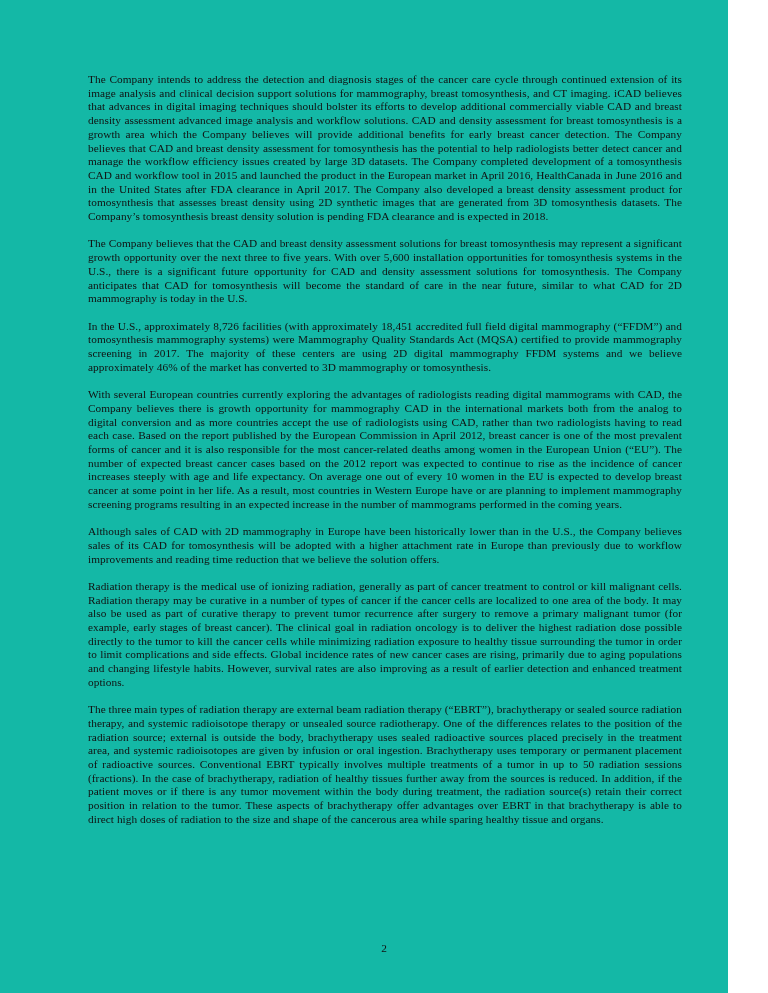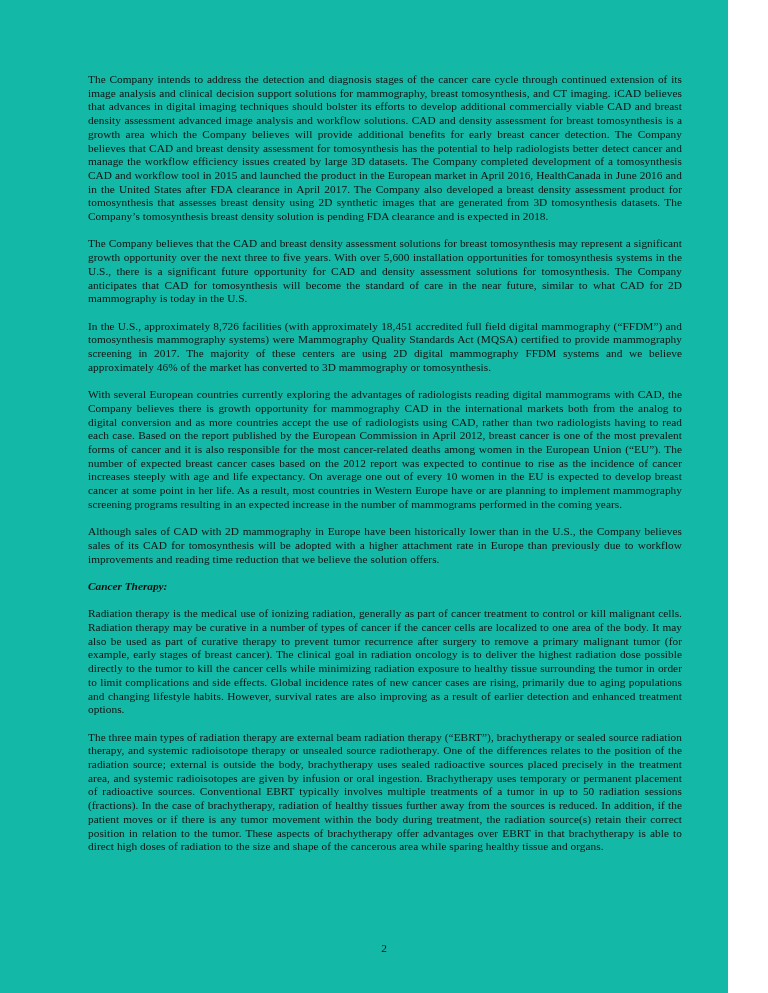--- a/index.html
+++ b/index.html
@@ -64,7 +64,6 @@
     <p>In the U.S., approximately 8,726 facilities (with approximately 18,451 accredited full field digital mammography (“FFDM”) and tomosynthesis mammography systems) were Mammography Quality Standards Act (MQSA) certified to provide mammography screening in 2017. The majority of these centers are using 2D digital mammography FFDM systems and we believe approximately 46% of the market has converted to 3D mammography or tomosynthesis.</p>
     <p>With several European countries currently exploring the advantages of radiologists reading digital mammograms with CAD, the Company believes there is growth opportunity for mammography CAD in the international markets both from the analog to digital conversion and as more countries accept the use of radiologists using CAD, rather than two radiologists having to read each case. Based on the report published by the European Commission in April 2012, breast cancer is one of the most prevalent forms of cancer and it is also responsible for the most cancer-related deaths among women in the European Union (“EU”). The number of expected breast cancer cases based on the 2012 report was expected to continue to rise as the incidence of cancer increases steeply with age and life expectancy. On average one out of every 10 women in the EU is expected to develop breast cancer at some point in her life. As a result, most countries in Western Europe have or are planning to implement mammography screening programs resulting in an expected increase in the number of mammograms performed in the coming years.</p>
     <p>Although sales of CAD with 2D mammography in Europe have been historically lower than in the U.S., the Company believes sales of its CAD for tomosynthesis will be adopted with a higher attachment rate in Europe than previously due to workflow improvements and reading time reduction that we believe the solution offers.</p>
-    <h3 class="section-heading">Cancer Therapy:</h3>
     <p>Radiation therapy is the medical use of ionizing radiation, generally as part of cancer treatment to control or kill malignant cells. Radiation therapy may be curative in a number of types of cancer if the cancer cells are localized to one area of the body. It may also be used as part of curative therapy to prevent tumor recurrence after surgery to remove a primary malignant tumor (for example, early stages of breast cancer). The clinical goal in radiation oncology is to deliver the highest radiation dose possible directly to the tumor to kill the cancer cells while minimizing radiation exposure to healthy tissue surrounding the tumor in order to limit complications and side effects. Global incidence rates of new cancer cases are rising, primarily due to aging populations and changing lifestyle habits. However, survival rates are also improving as a result of earlier detection and enhanced treatment options.</p>
     <p>The three main types of radiation therapy are external beam radiation therapy (“EBRT”), brachytherapy or sealed source radiation therapy, and systemic radioisotope therapy or unsealed source radiotherapy. One of the differences relates to the position of the radiation source; external is outside the body, brachytherapy uses sealed radioactive sources placed precisely in the treatment area, and systemic radioisotopes are given by infusion or oral ingestion. Brachytherapy uses temporary or permanent placement of radioactive sources. Conventional EBRT typically involves multiple treatments of a tumor in up to 50 radiation sessions (fractions). In the case of brachytherapy, radiation of healthy tissues further away from the sources is reduced. In addition, if the patient moves or if there is any tumor movement within the body during treatment, the radiation source(s) retain their correct position in relation to the tumor. These aspects of brachytherapy offer advantages over EBRT in that brachytherapy is able to direct high doses of radiation to the size and shape of the cancerous area while sparing healthy tissue and organs.</p>
   </div>

